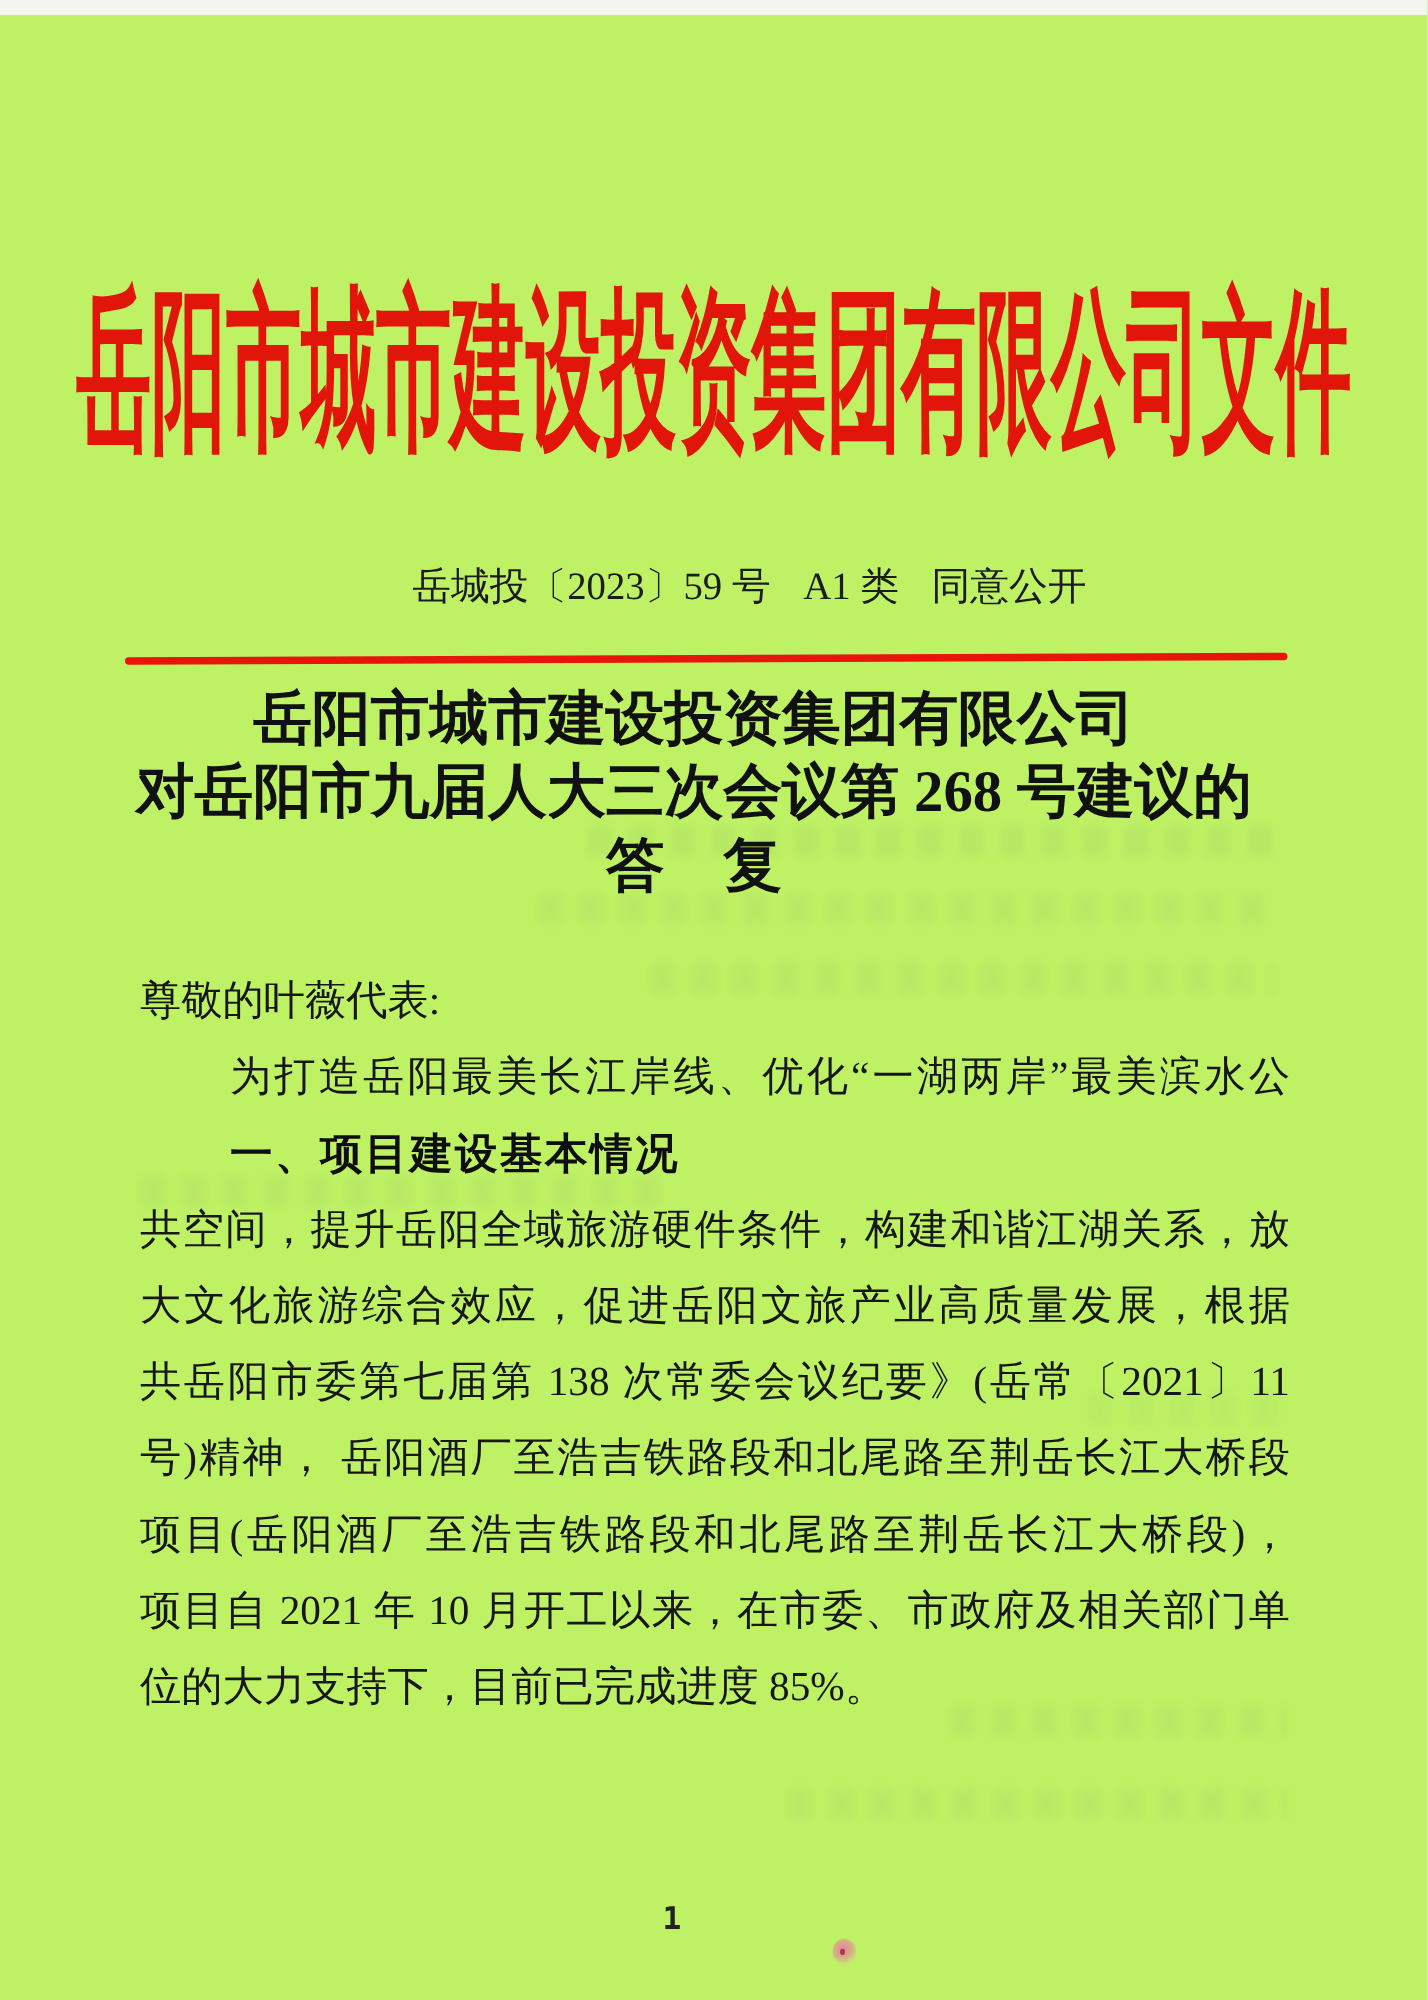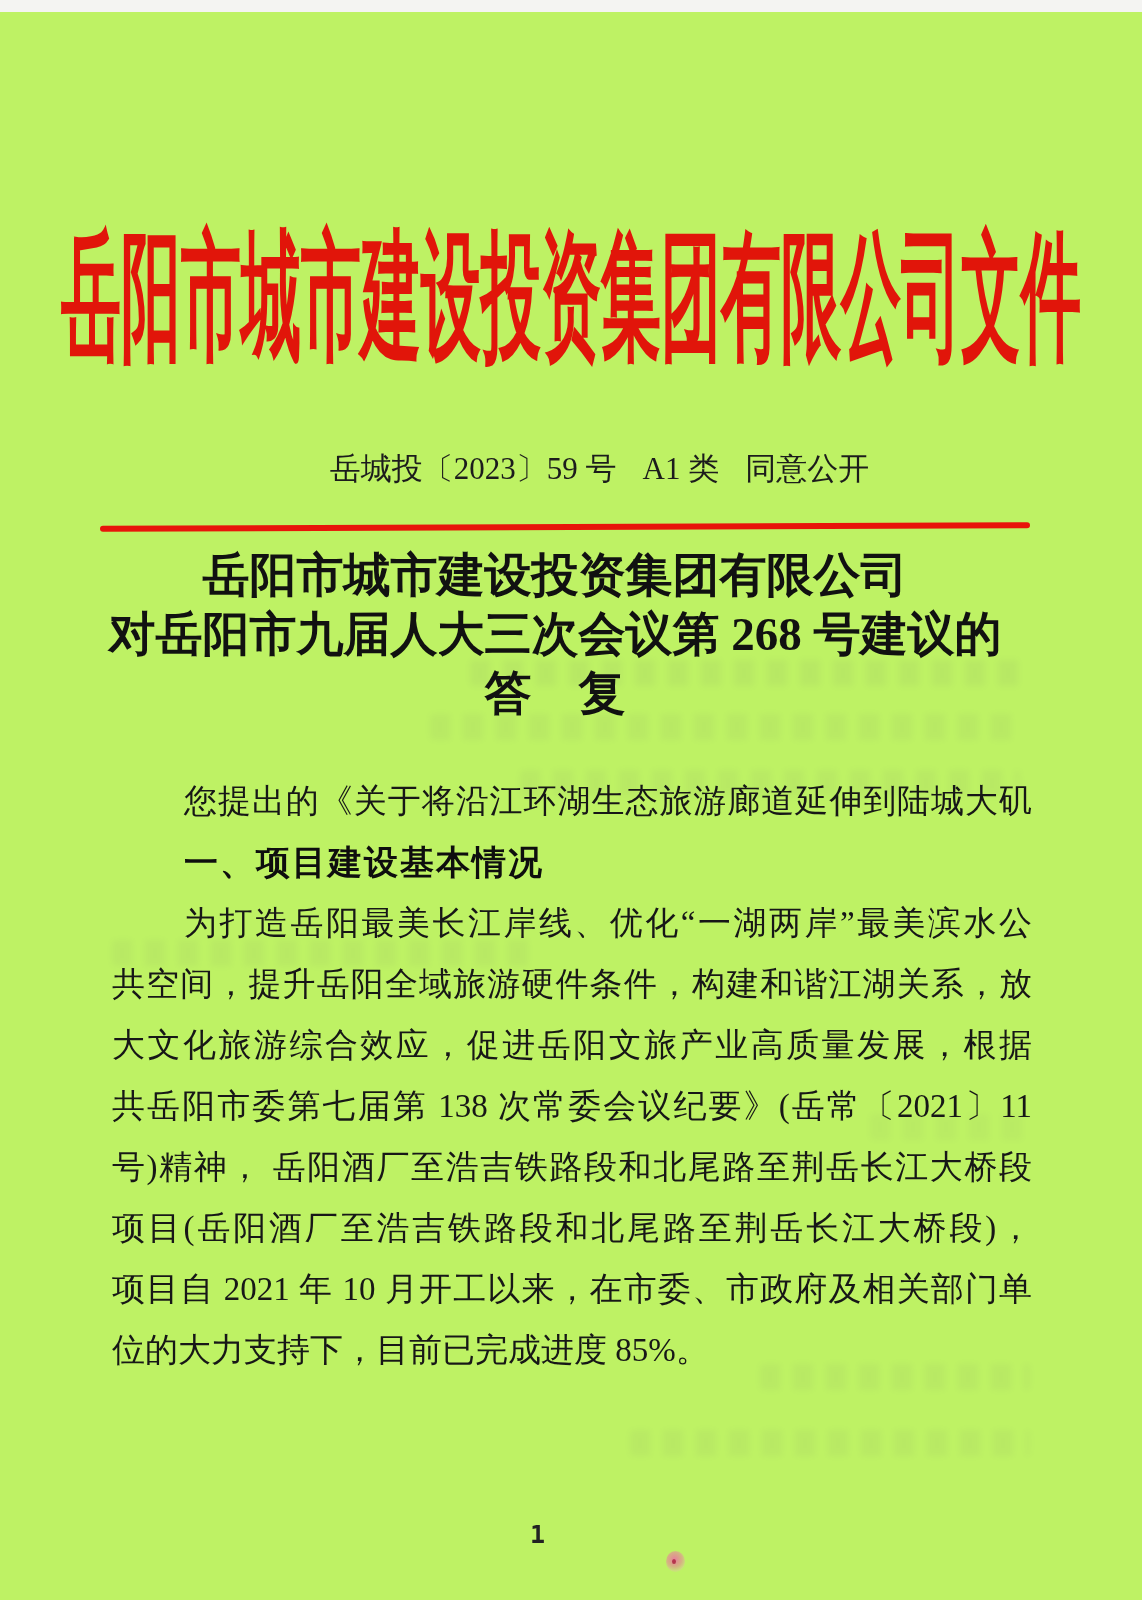--- a/index.html
+++ b/index.html
@@ -112,6 +112,7 @@
   </div>
 
   <div class="doc-body">
+    <div class="line">尊敬的叶薇代表:</div>
     <div class="line indent justify">您提出的《关于将沿江环湖生态旅游廊道延伸到陆城大矶</div>
     <div class="line indent heading">一、项目建设基本情况</div>
     <div class="line indent justify">为打造岳阳最美长江岸线、优化“一湖两岸”最美滨水公</div>

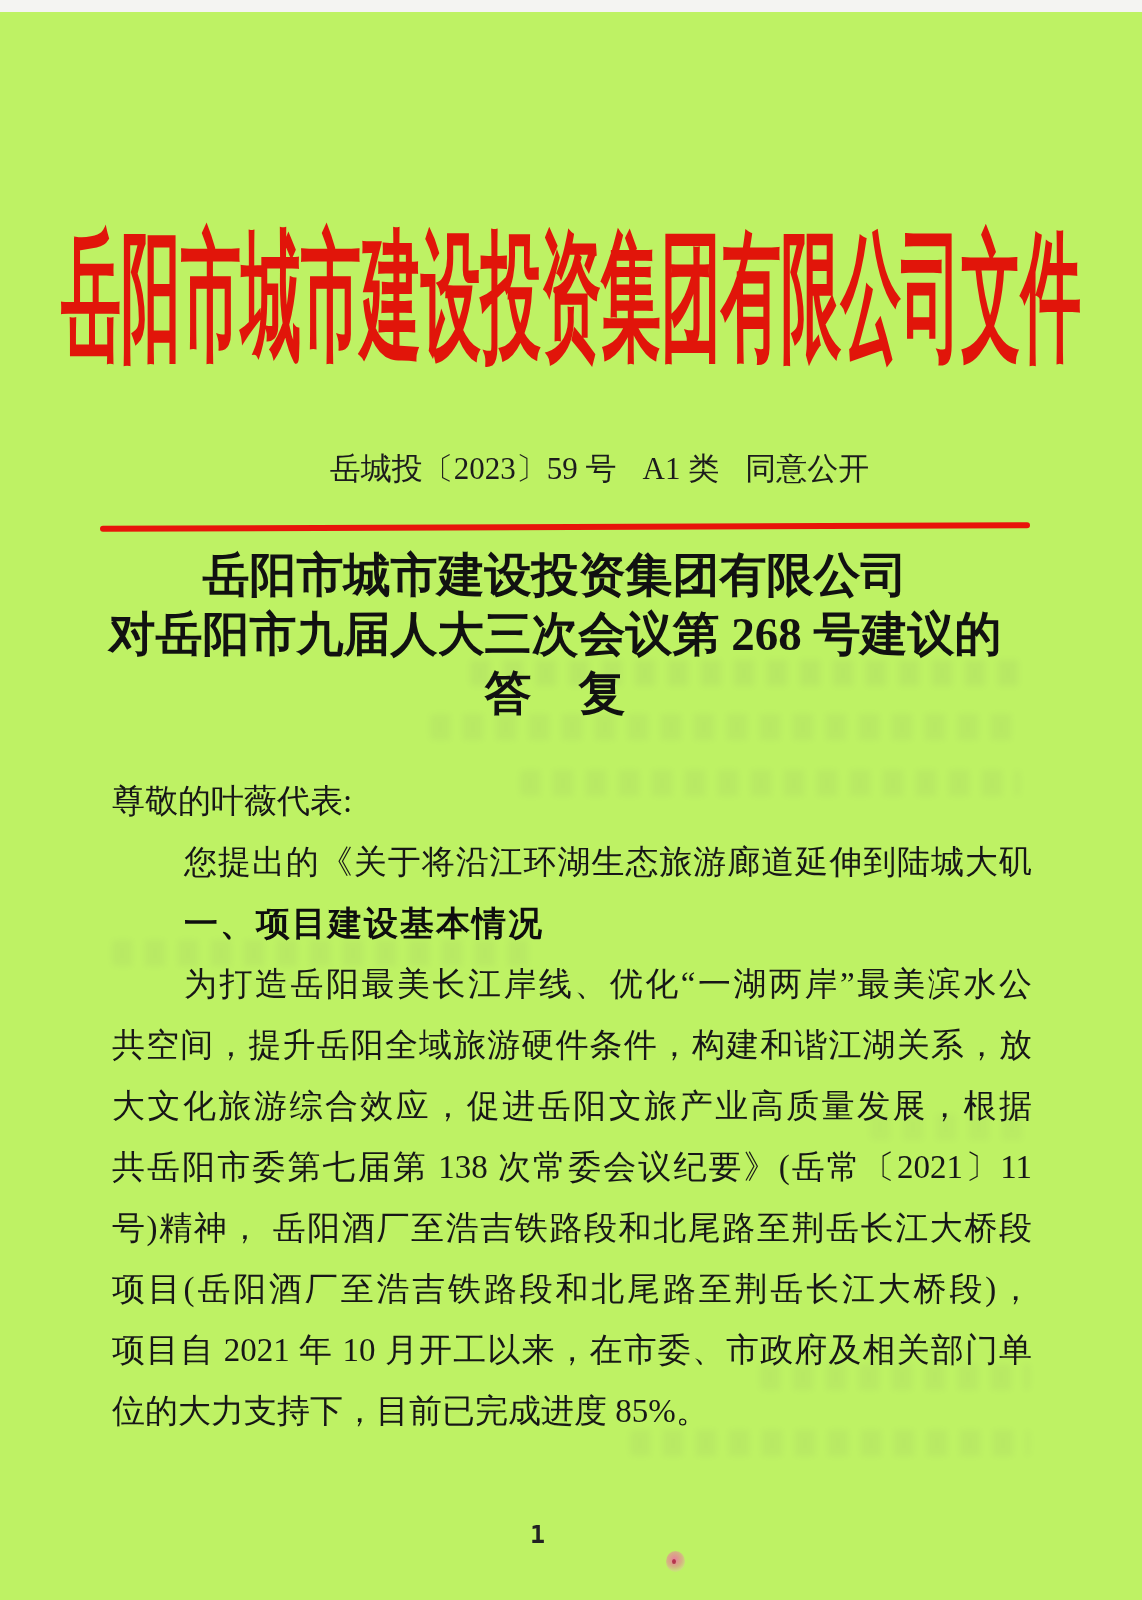--- a/index.html
+++ b/index.html
@@ -113,7 +113,6 @@
 
   <div class="doc-body">
     <div class="line">尊敬的叶薇代表:</div>
-    <div class="line indent justify">您提出的《关于将沿江环湖生态旅游廊道延伸到陆城大矶</div>
     <div class="line indent heading">一、项目建设基本情况</div>
     <div class="line indent justify">为打造岳阳最美长江岸线、优化“一湖两岸”最美滨水公</div>
     <div class="line justify">共空间，提升岳阳全域旅游硬件条件，构建和谐江湖关系，放</div>

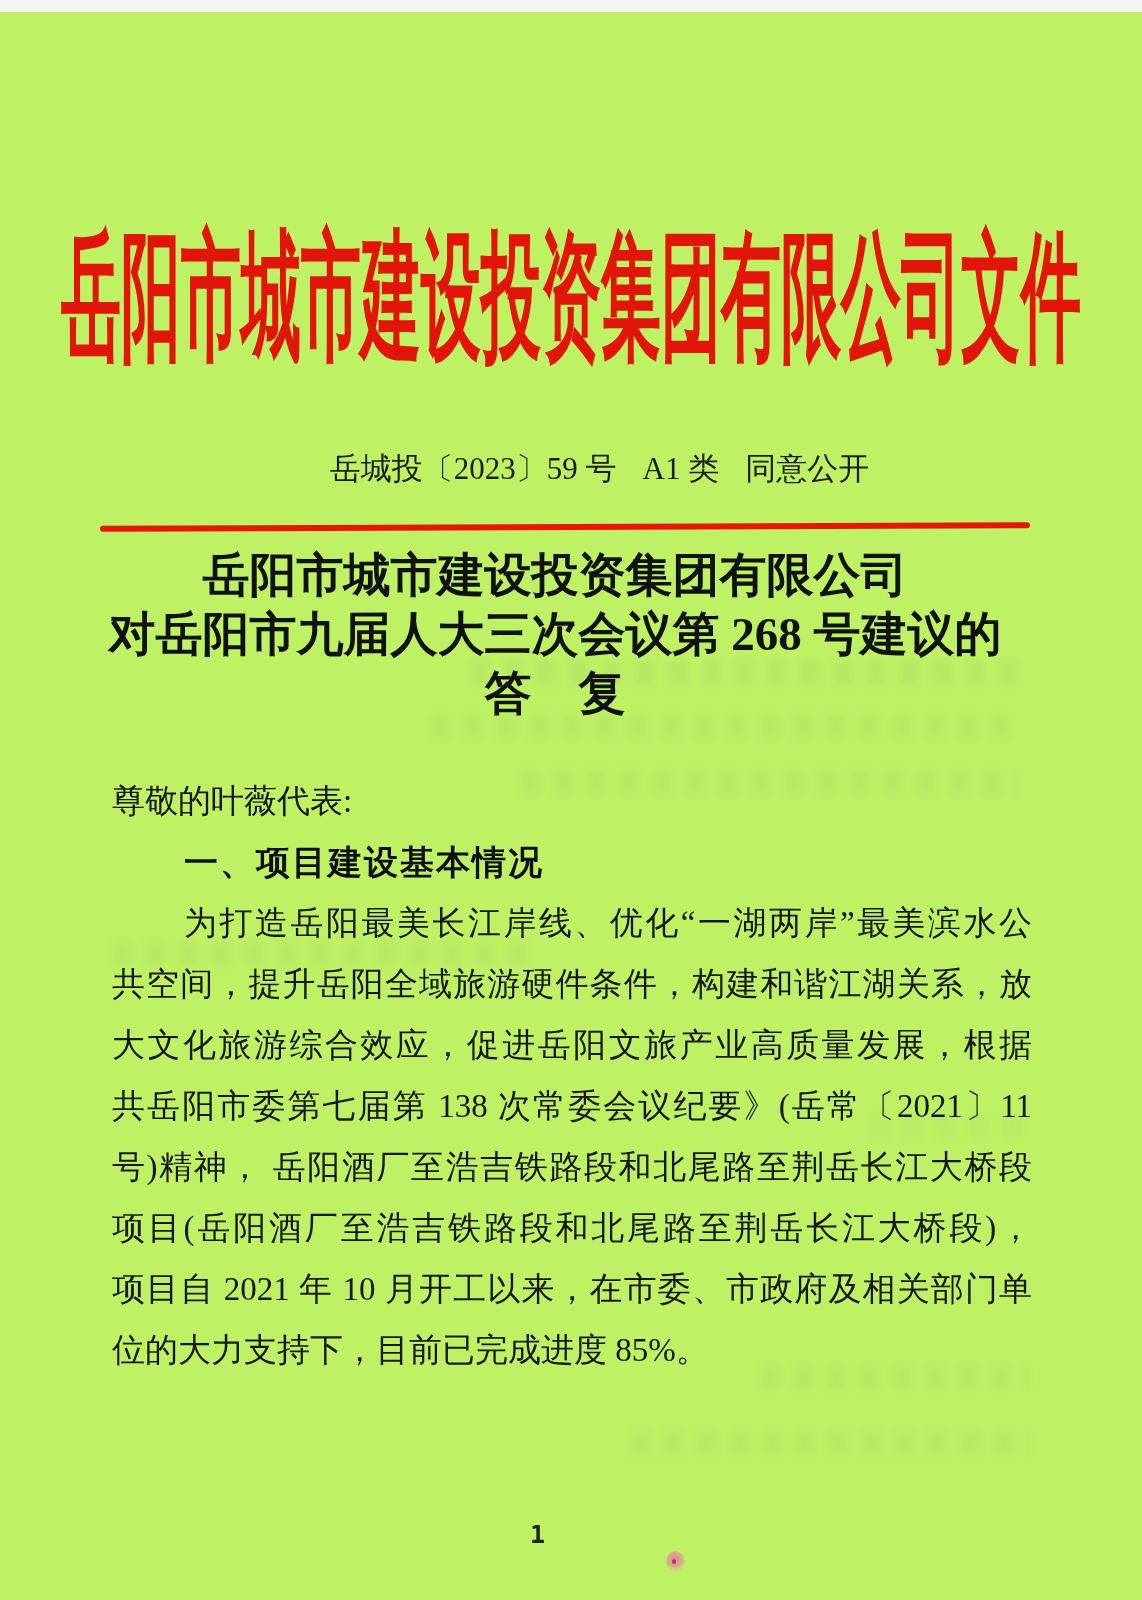--- a/index.html
+++ b/index.html
@@ -113,8 +113,8 @@
 
   <div class="doc-body">
     <div class="line">尊敬的叶薇代表:</div>
+    <div class="line indent justify">为打造岳阳最美长江岸线、优化“一湖两岸”最美滨水公</div>
     <div class="line indent heading">一、项目建设基本情况</div>
-    <div class="line indent justify">为打造岳阳最美长江岸线、优化“一湖两岸”最美滨水公</div>
     <div class="line justify">共空间，提升岳阳全域旅游硬件条件，构建和谐江湖关系，放</div>
     <div class="line justify">大文化旅游综合效应，促进岳阳文旅产业高质量发展，根据《中</div>
     <div class="line justify">共岳阳市委第七届第 138 次常委会议纪要》(岳常〔2021〕11</div>

